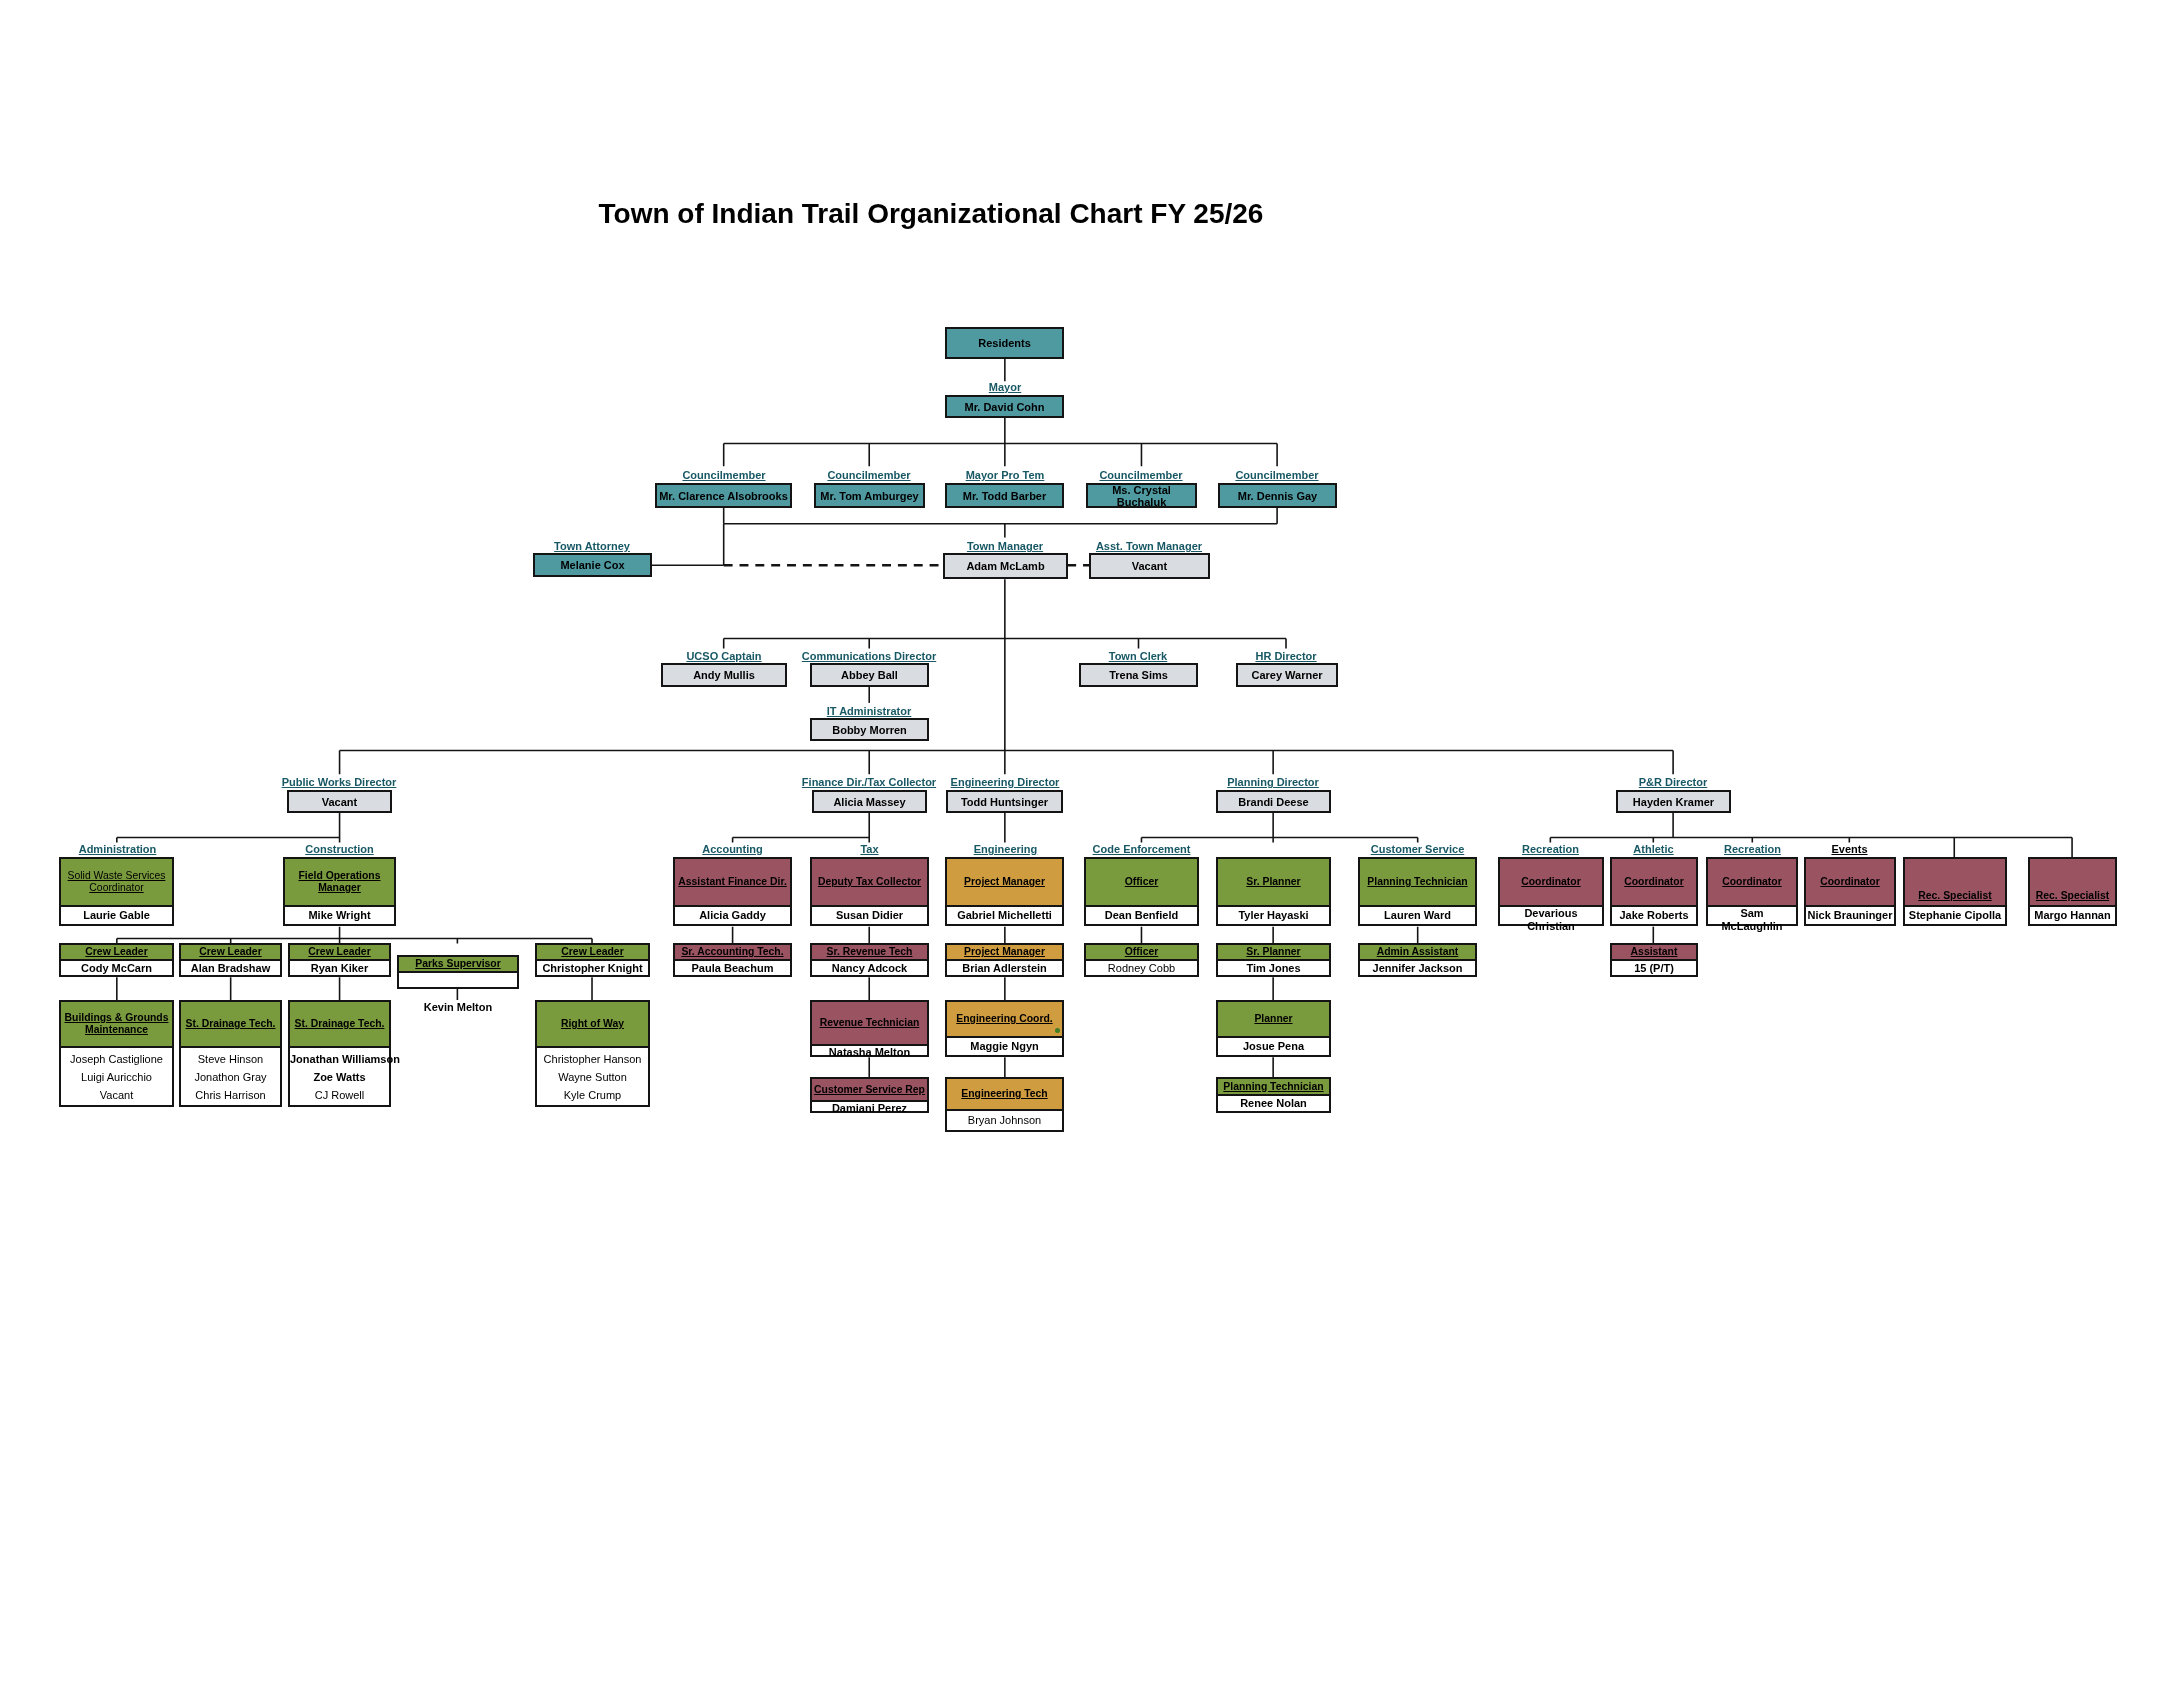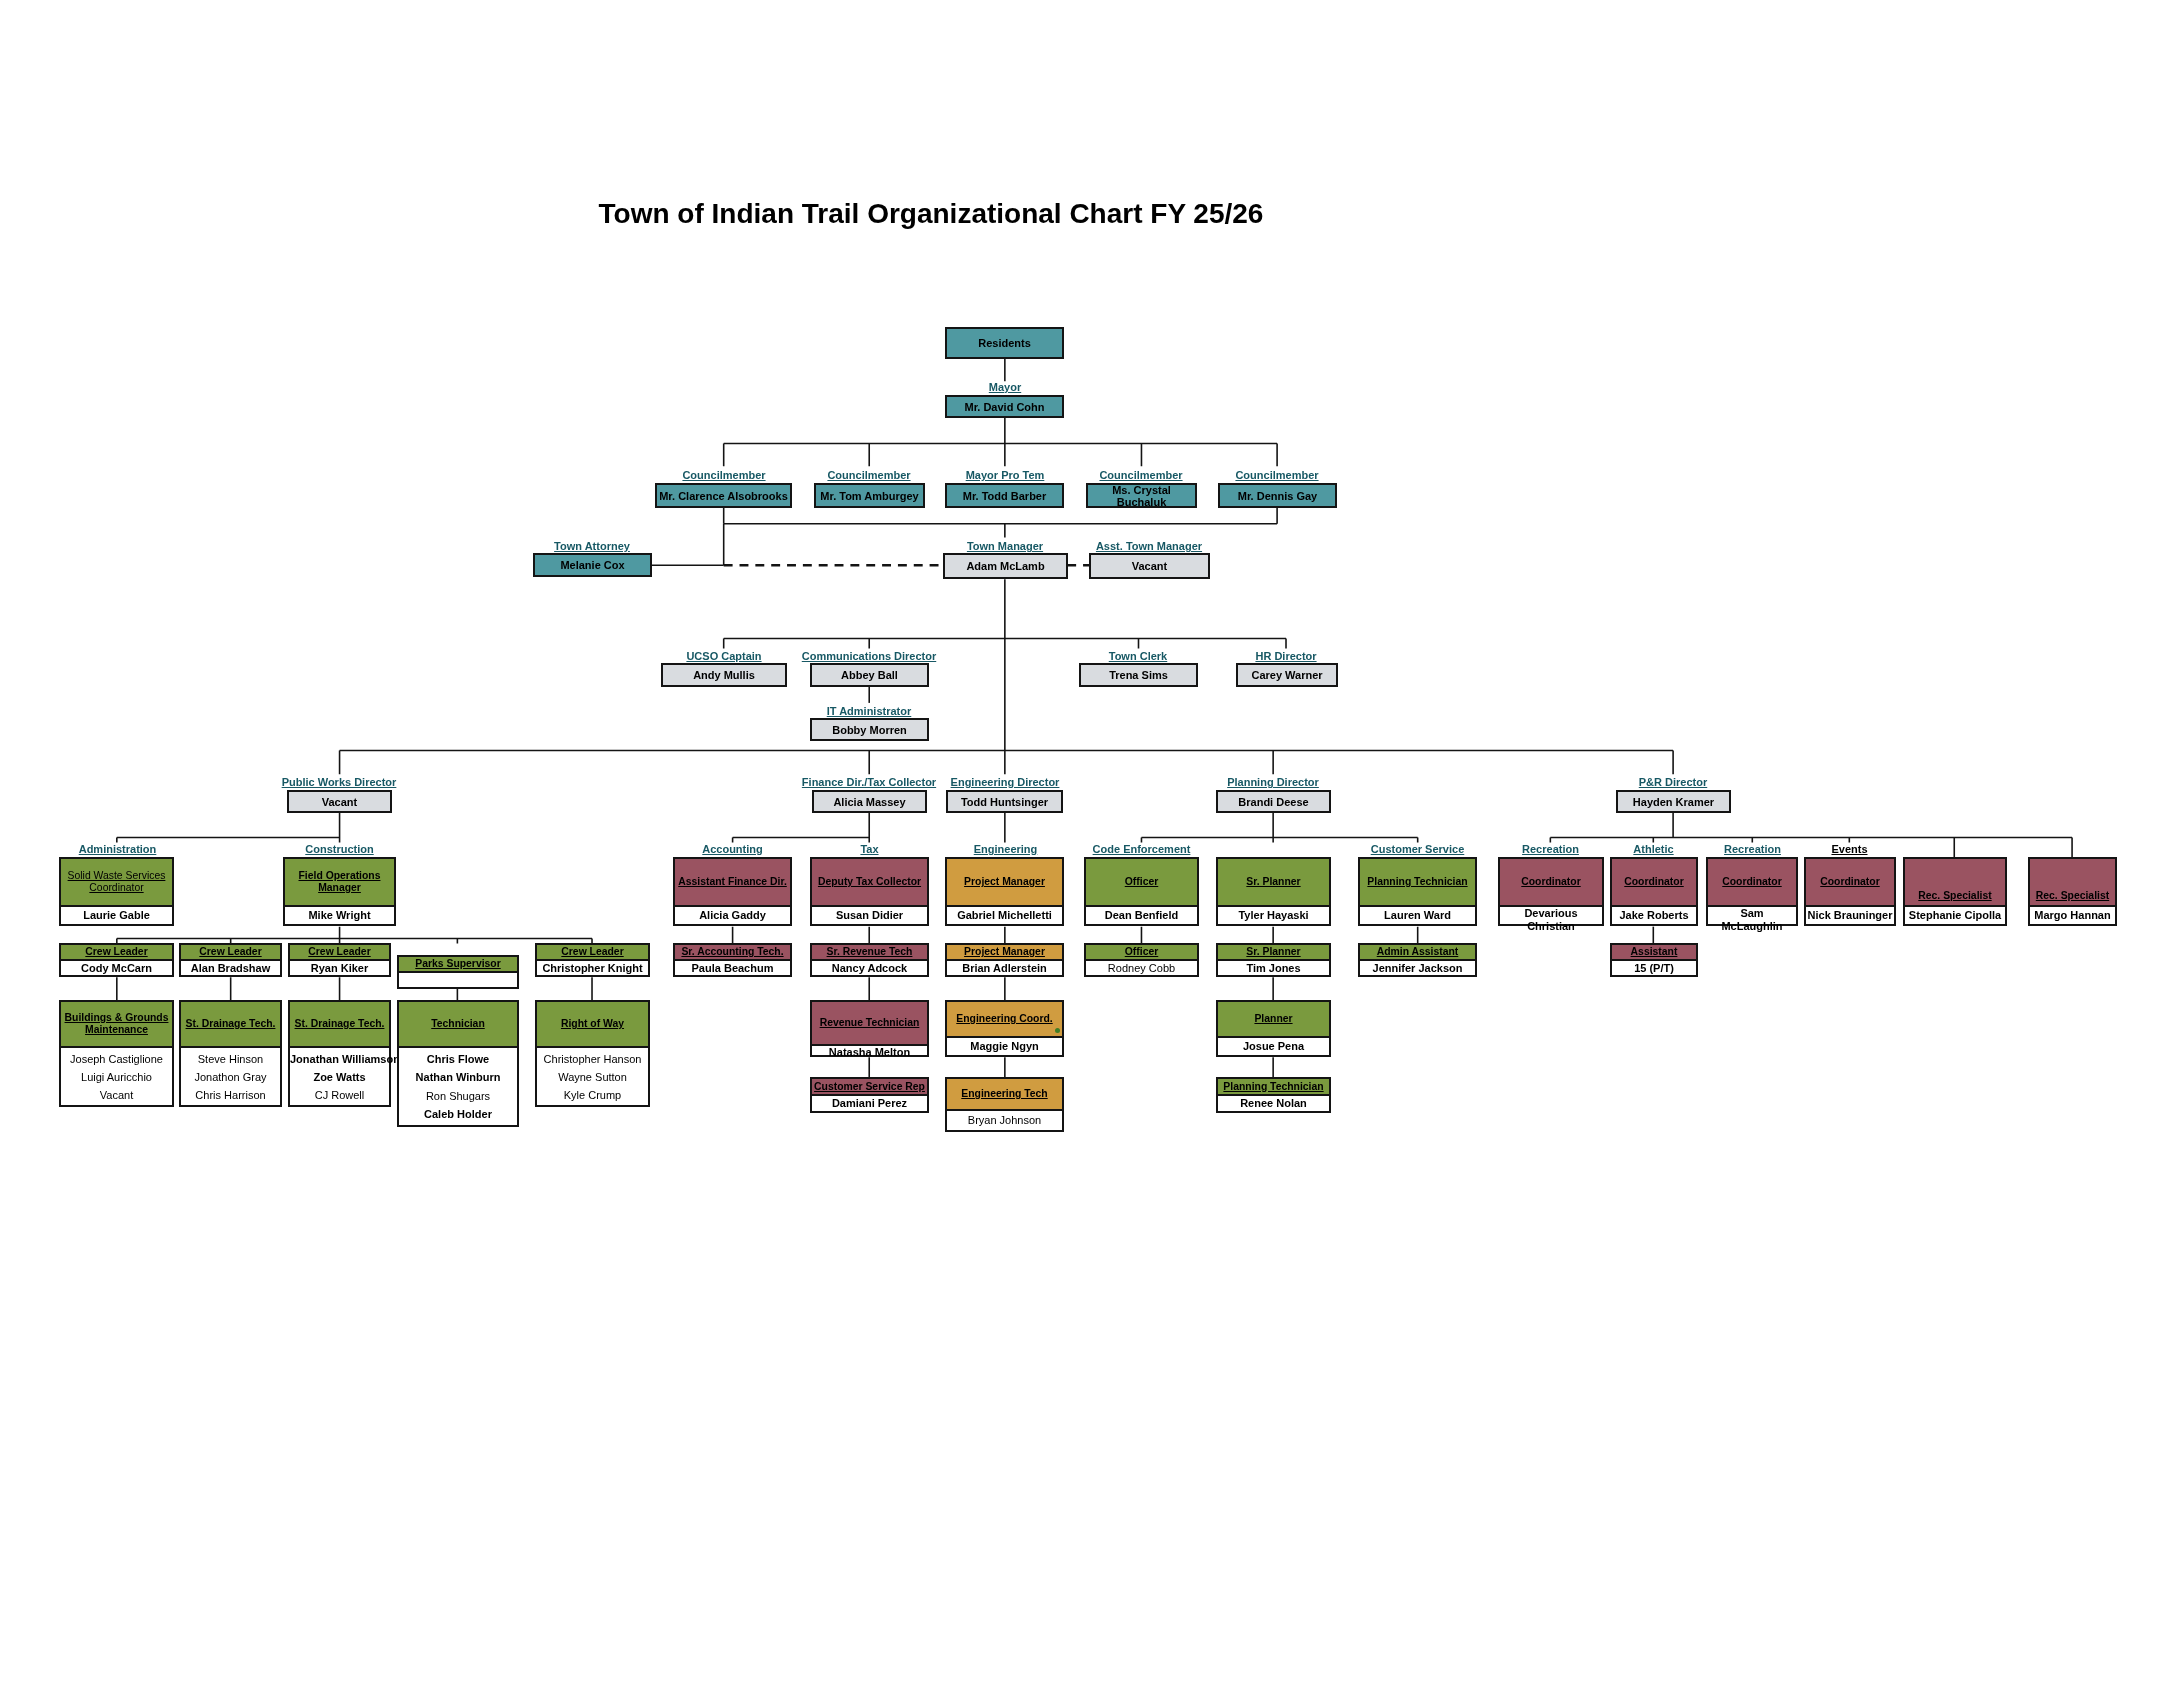--- a/index.html
+++ b/index.html
@@ -251,15 +251,6 @@
       <div class="ln pl">CJ Rowell</div>
     </div>
   </div>
-  <div class="bx" style="left:397px;top:1000px;width:122px;height:127px;">
-    <div class="tp green" style="height:46px;">Technician</div>
-    <div class="stack">
-      <div class="ln">Chris Flowe</div>
-      <div class="ln">Nathan Winburn</div>
-      <div class="ln pl">Ron Shugars</div>
-      <div class="ln">Caleb Holder</div>
-    </div>
-  </div>
   <div class="bx" style="left:535px;top:1000px;width:115px;height:107px;">
     <div class="tp green" style="height:46px;">Right of Way</div>
     <div class="stack">

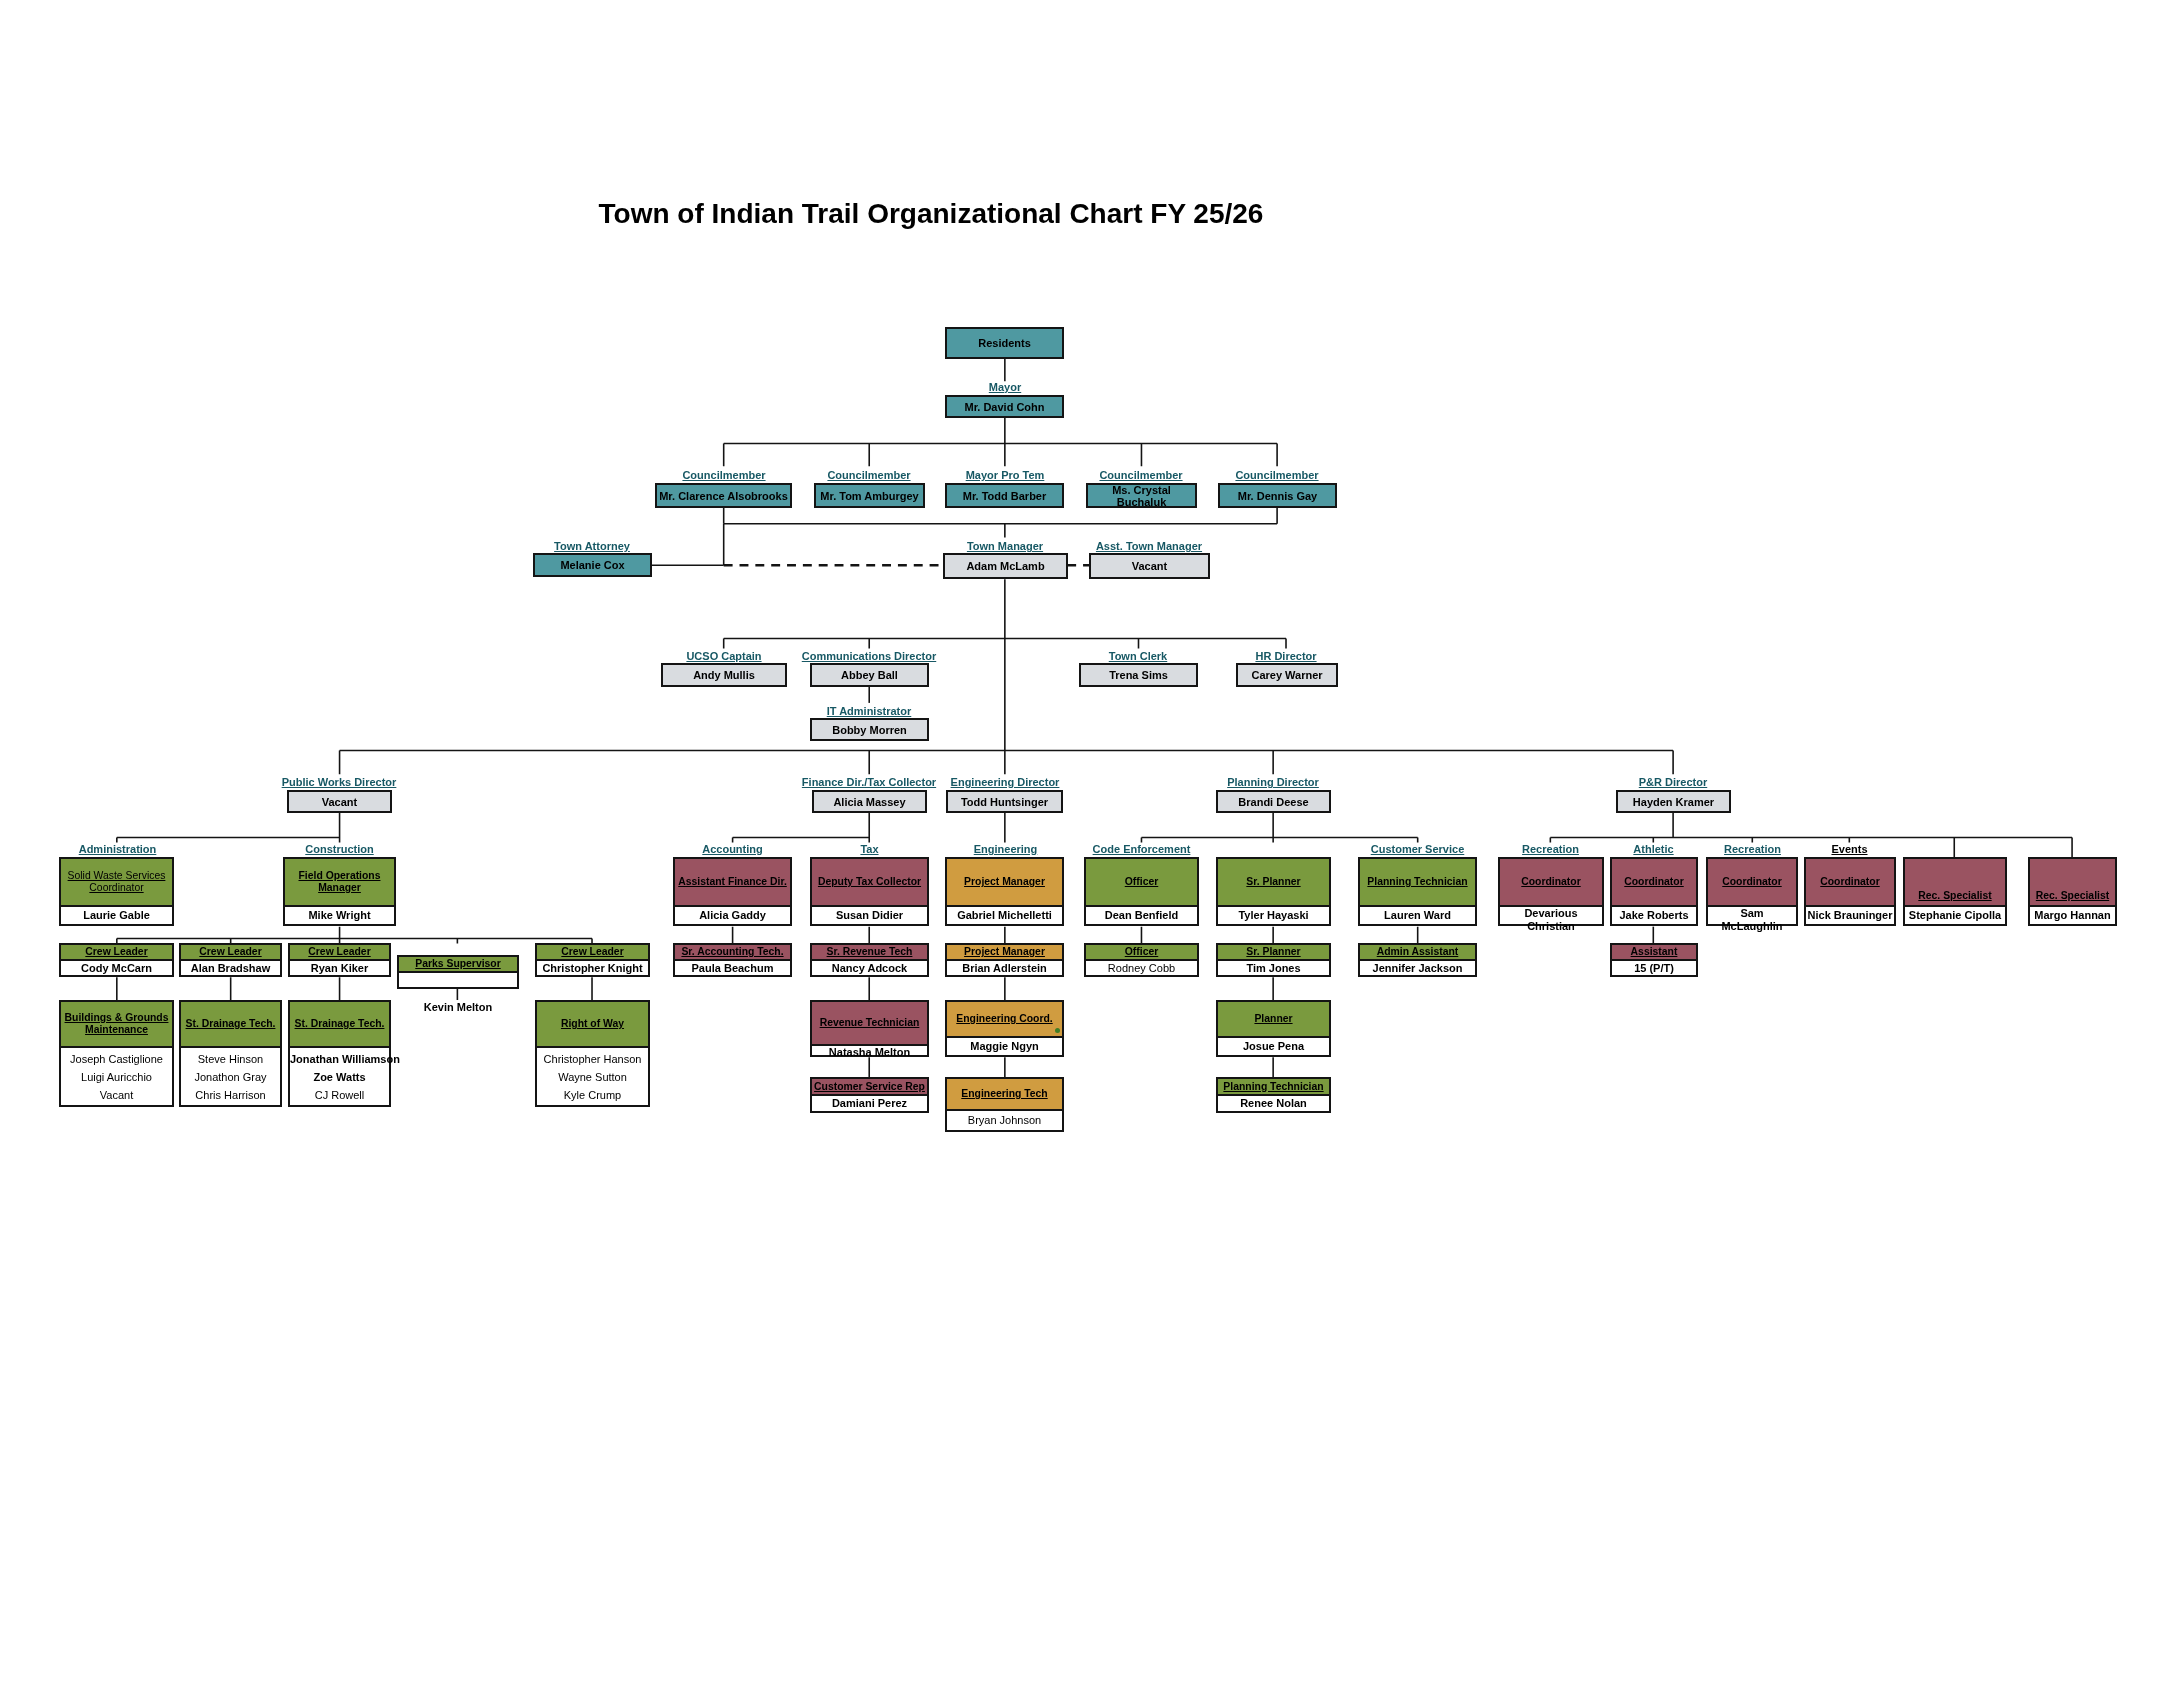--- a/index.html
+++ b/index.html
@@ -265,7 +265,7 @@
     <div class="nm">Natasha Melton</div>
   </div>
   <div class="bx" style="left:810px;top:1077px;width:119px;height:36px;">
-    <div class="tp maroon" style="height:17px;">Customer Service Rep</div>
+    <div class="tp maroon" style="height:23px;">Customer Service Rep</div>
     <div class="nm">Damiani Perez</div>
   </div>
   <div class="bx" style="left:945px;top:1000px;width:119px;height:57px;">

